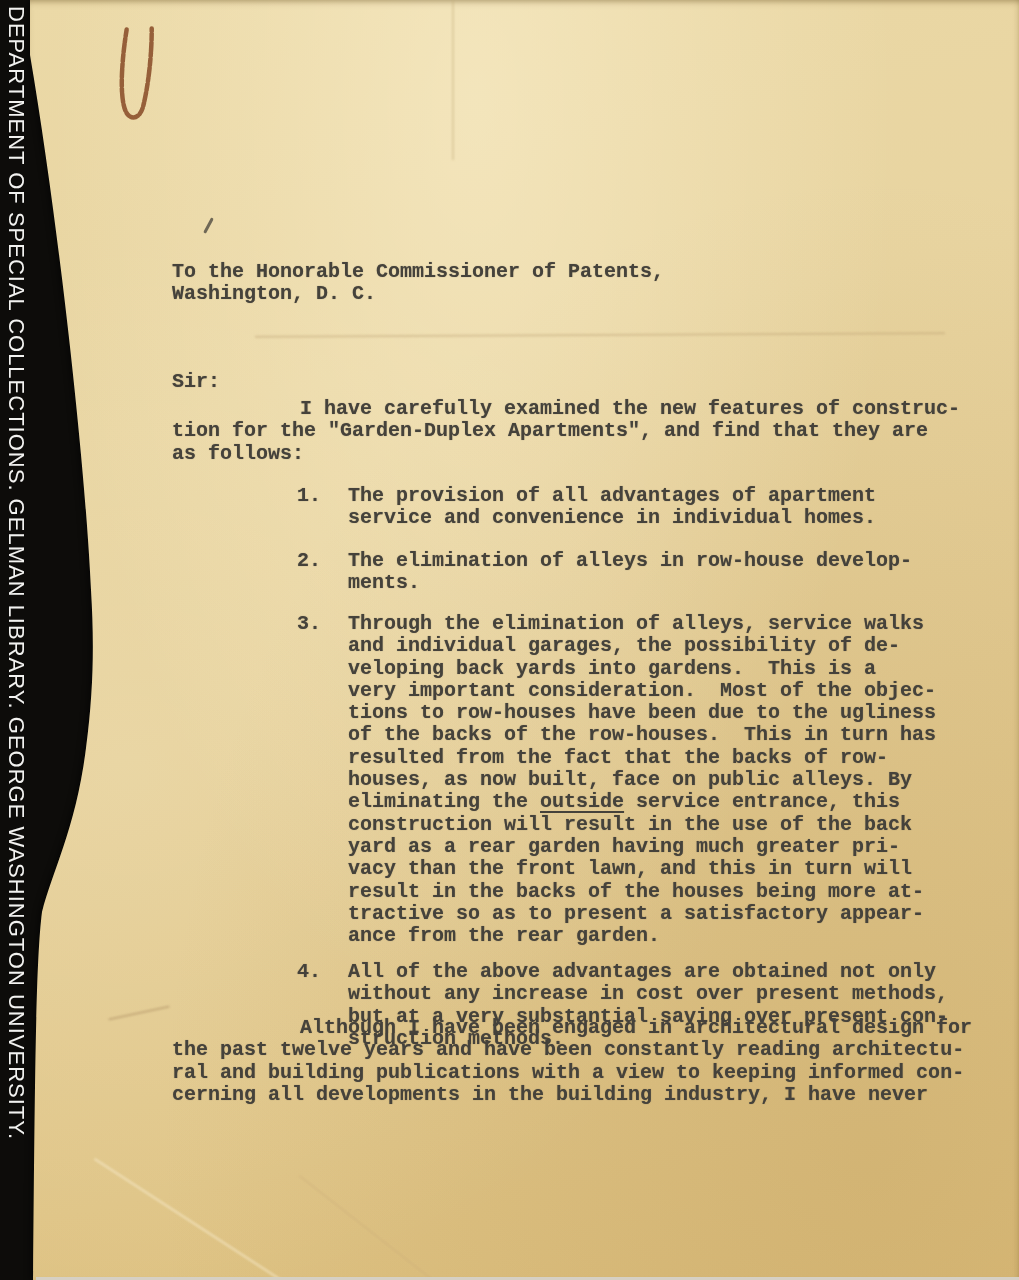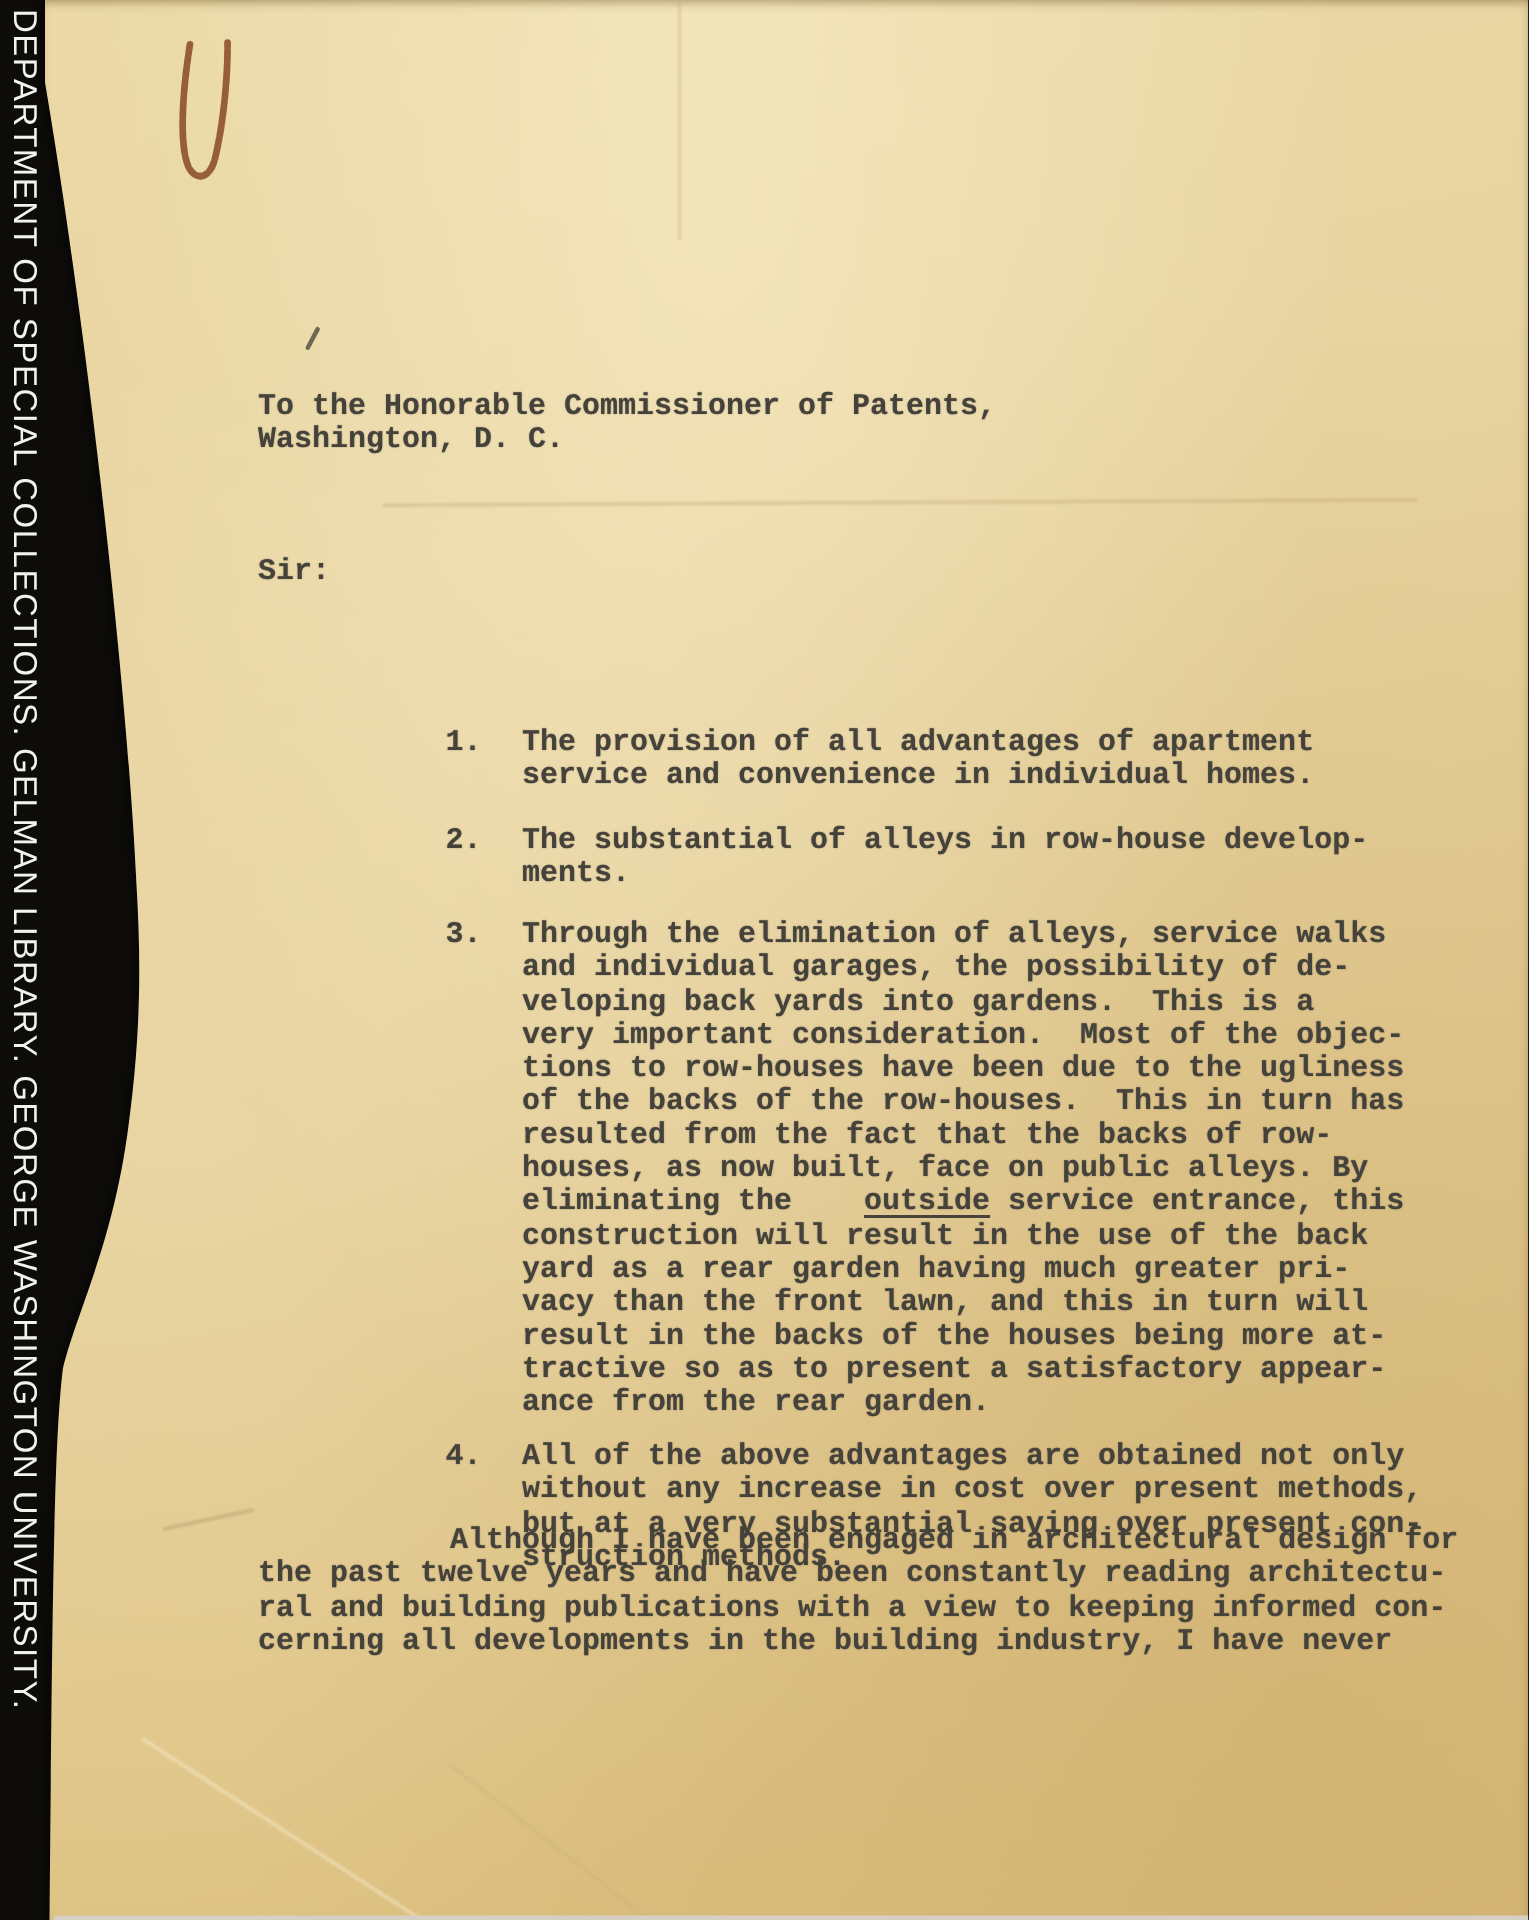--- a/index.html
+++ b/index.html
@@ -89,6 +89,9 @@
 
     <div class="tw saluting">Sir:</div>
 
+    <div class="tw para-open">I have carefully examined the new features of construc-
+tion for the "Garden-Duplex Apartments", and find that they are
+as follows:</div>
 
     <div class="tw list-item li-1">
       <span class="item-number">1.</span>

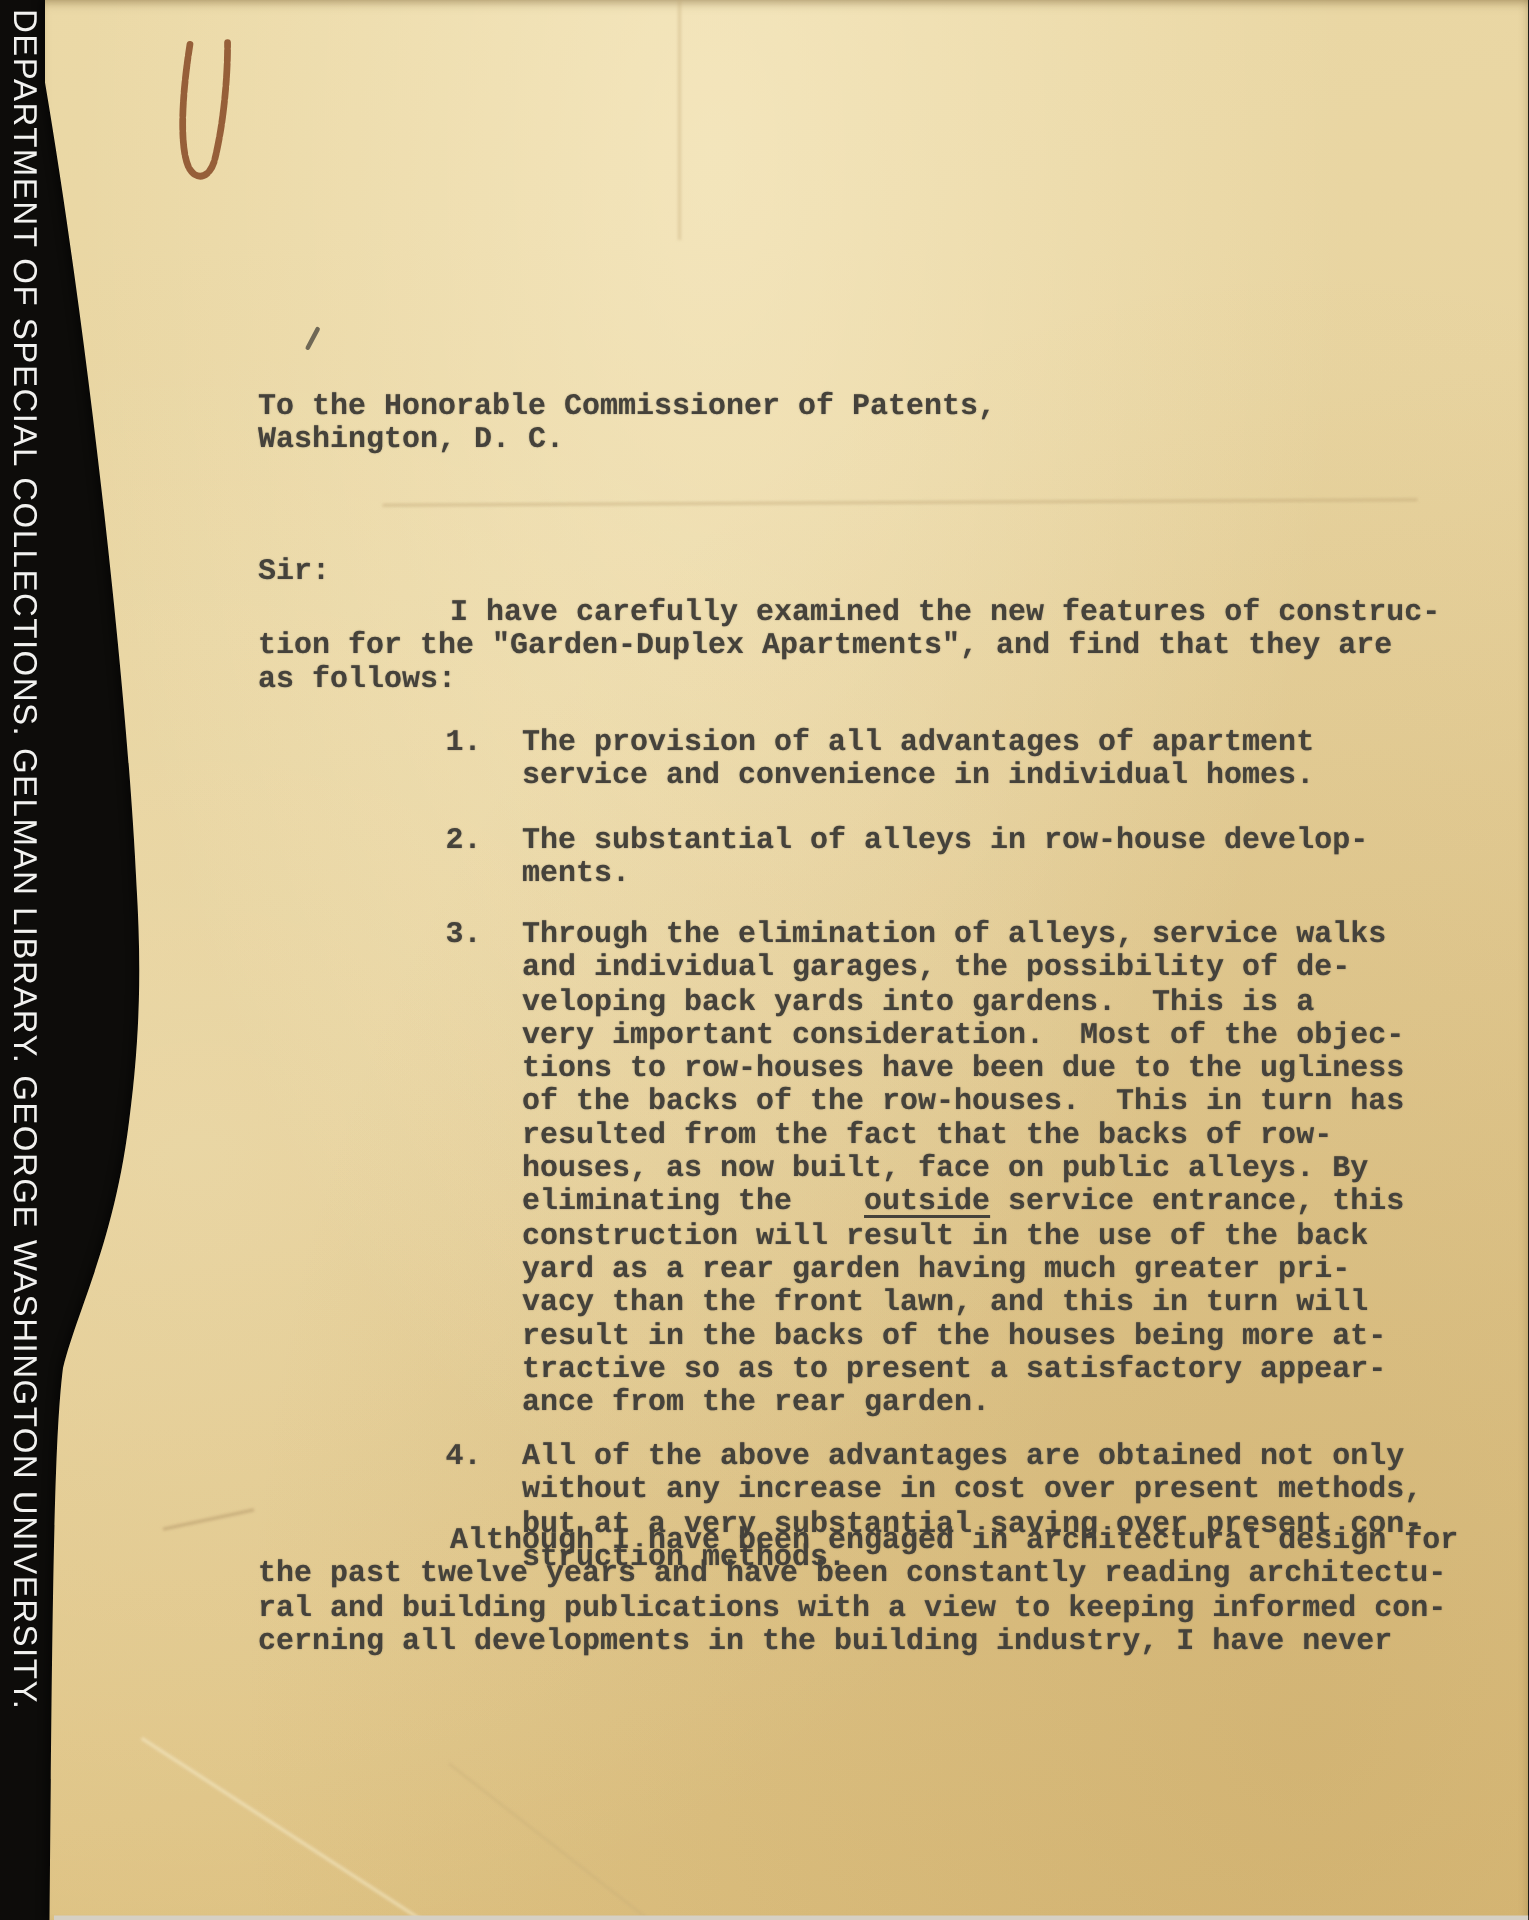--- a/index.html
+++ b/index.html
@@ -101,7 +101,7 @@
 
     <div class="tw list-item li-2">
       <span class="item-number">2.</span>
-      <span class="item-text">The substantial of alleys in row-house develop-
+      <span class="item-text">The elimination of alleys in row-house develop-
 ments.</span>
     </div>
 

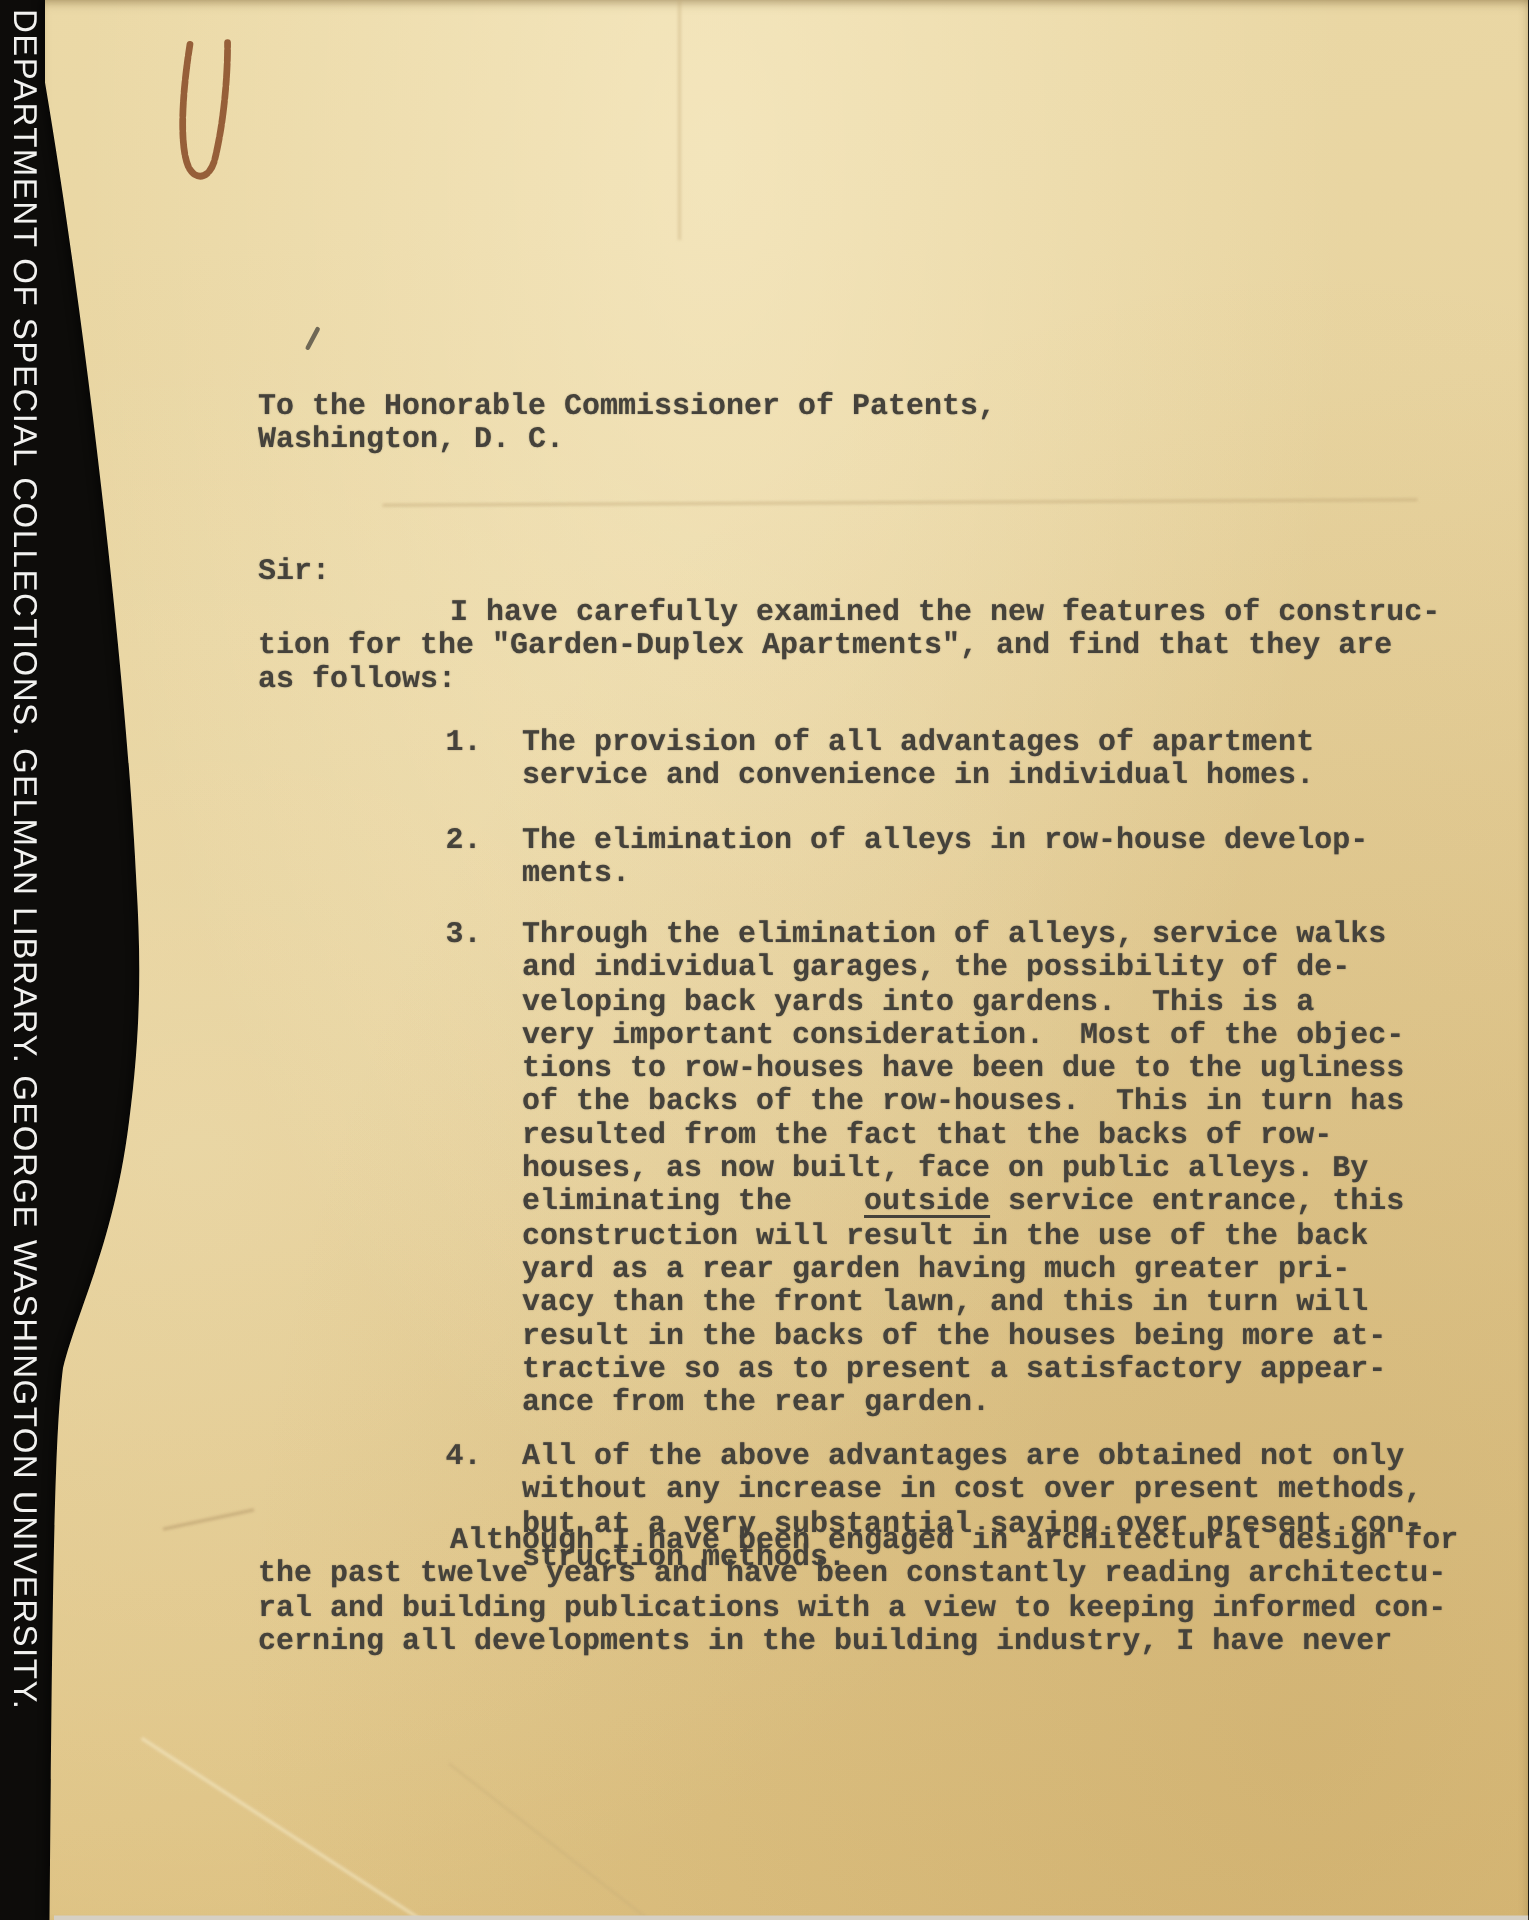--- a/index.html
+++ b/index.html
@@ -55,7 +55,7 @@
   .list-item { left:297px; display:flex; align-items:flex-start; }
   .li-1 { top:485px; } .li-2 { top:550px; } .li-3 { top:613px; } .li-4 { top:961px; }
   .item-number { flex:0 0 51px; }
-  .underline-word { text-decoration:underline; text-decoration-thickness:2px; text-underline-offset:4px;margin-left:36px; }
+  .underline-word { text-decoration:underline; text-decoration-thickness:2px; text-underline-offset:4px; }
 </style>
 </head>
 <body>

